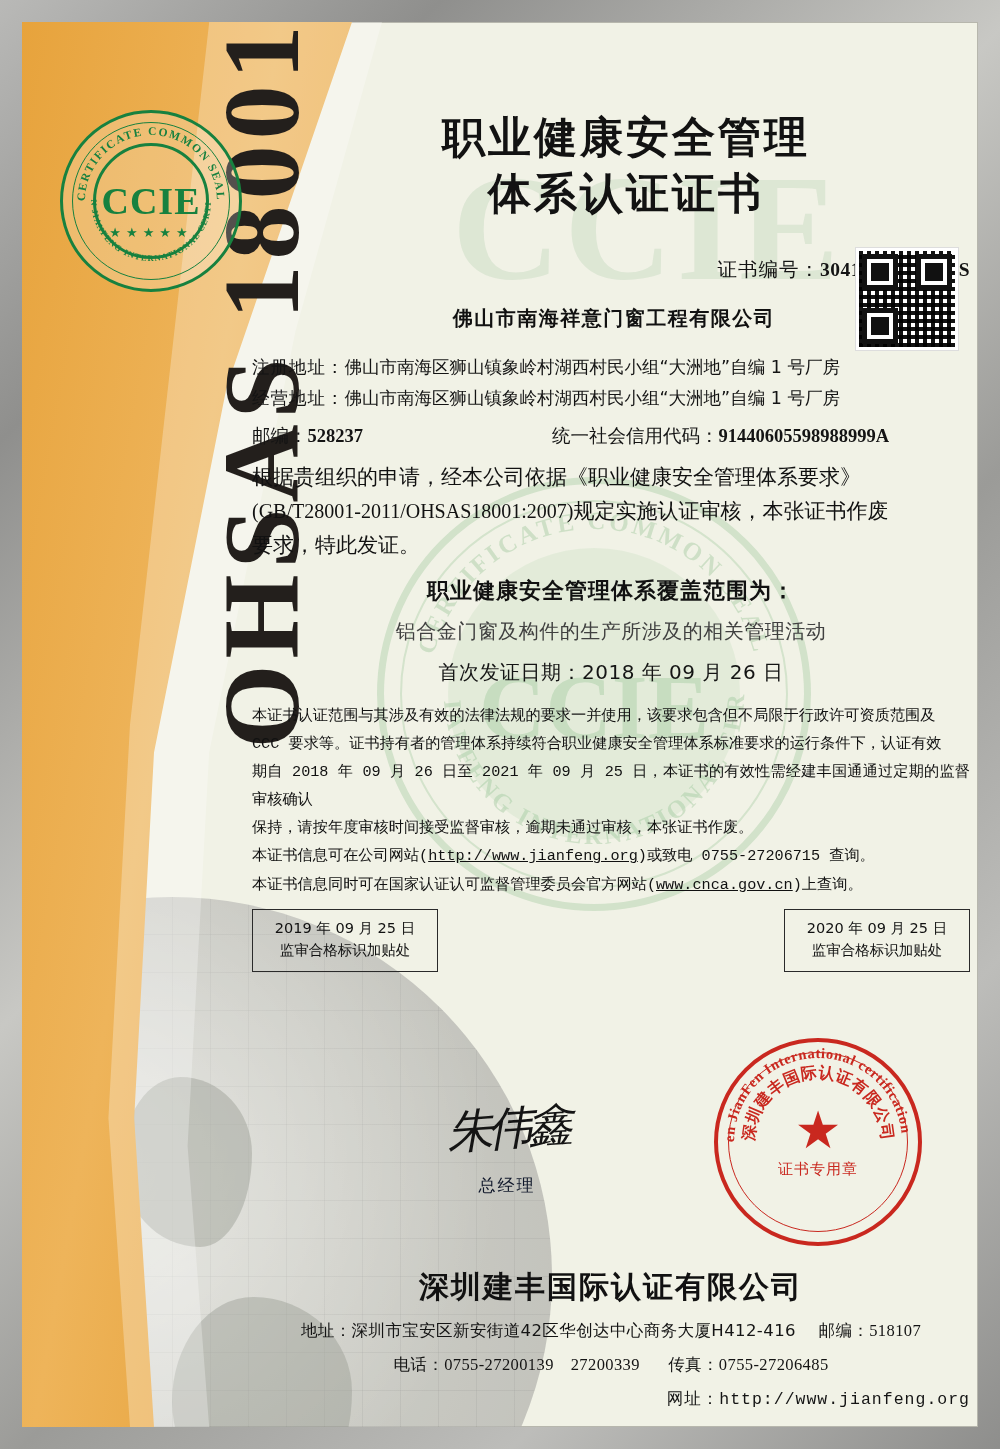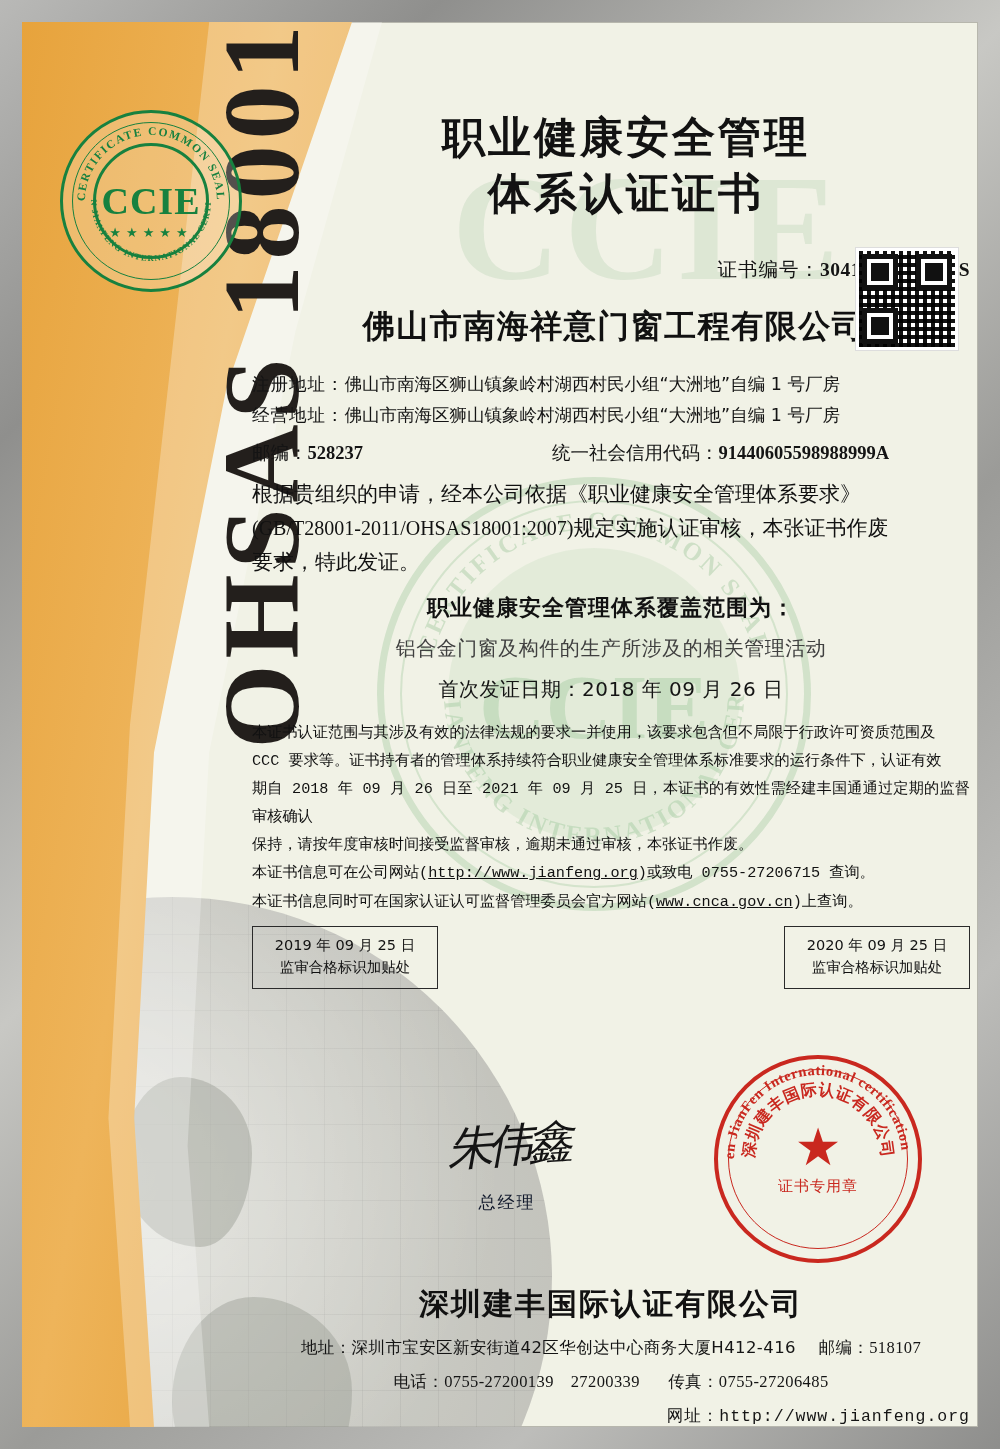--- a/index.html
+++ b/index.html
@@ -247,7 +247,7 @@
     text-align: center;
     font-family: "DejaVu Sans", sans-serif;
     font-weight: bold;
-    font-size: 32px;
+    font-size: 20px;
     letter-spacing: 1.5px;
     color: #111;
     padding-left: 6px;

